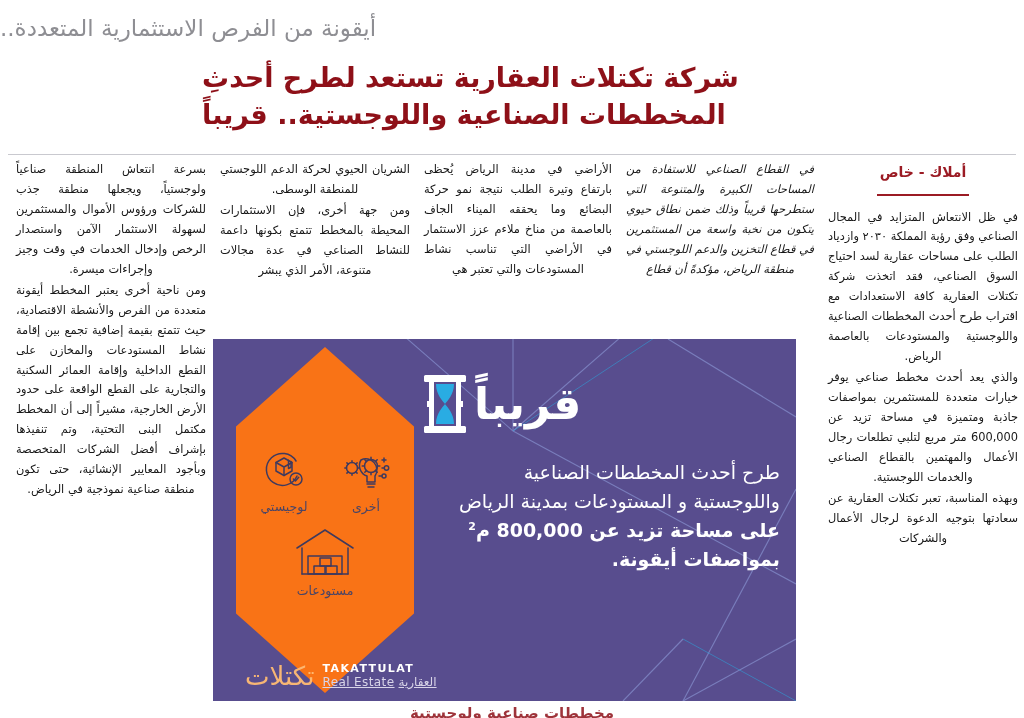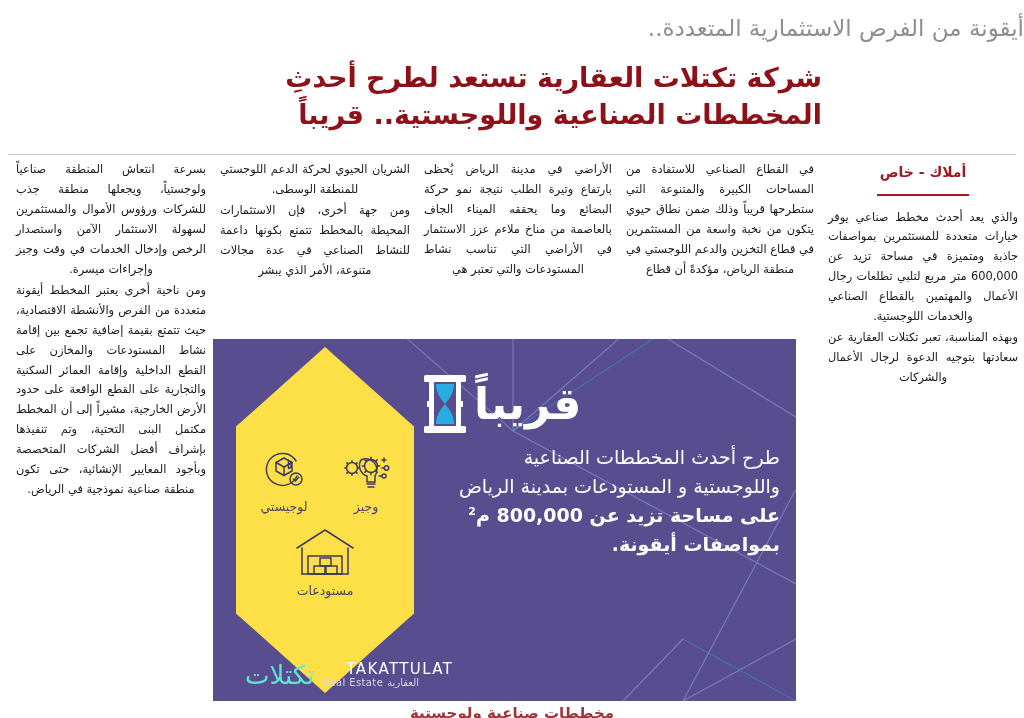--- a/index.html
+++ b/index.html
@@ -31,7 +31,7 @@
     left: 0;
     width: 1024px;
     height: 152px;
-    text-align: right;
+    text-align: left;
     padding-top: 14px;
     box-sizing: border-box;
   }

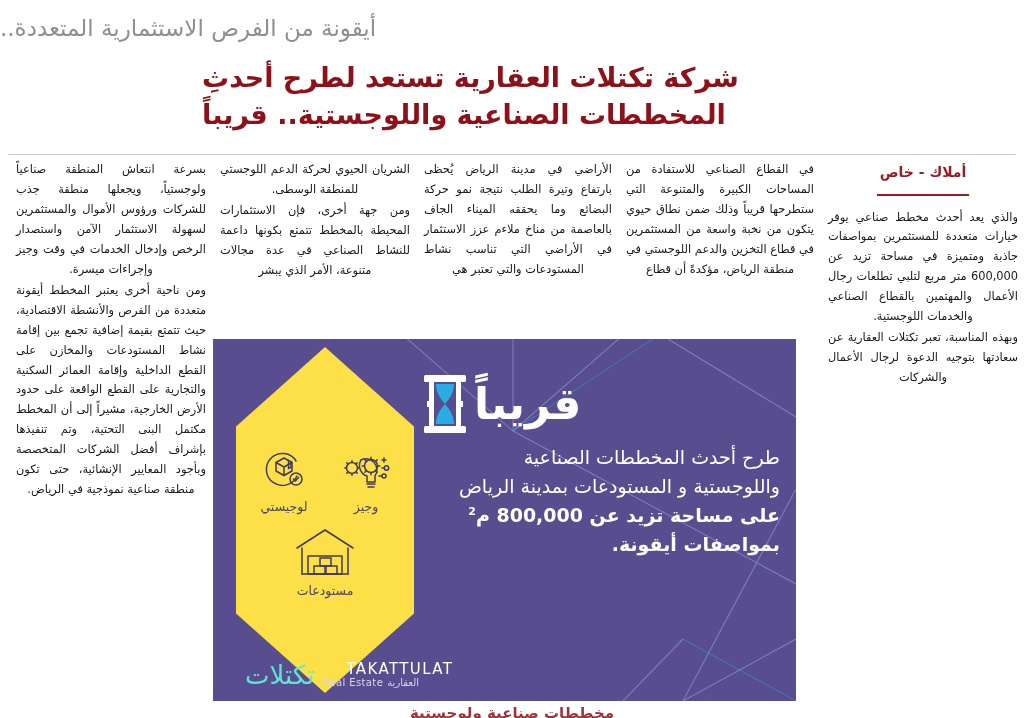--- a/index.html
+++ b/index.html
@@ -89,7 +89,7 @@
   }
   
   .col-1 { right: 0px;   width: 190px; }
-  .col-2 { right: 204px; width: 188px; }
+  .col-2 { right: 204px; width: 188px; font-style: italic; }
   .col-3 { right: 406px; width: 188px; }
   .col-4 { right: 608px; width: 190px; }
   .col-5 { right: 812px; width: 190px; }

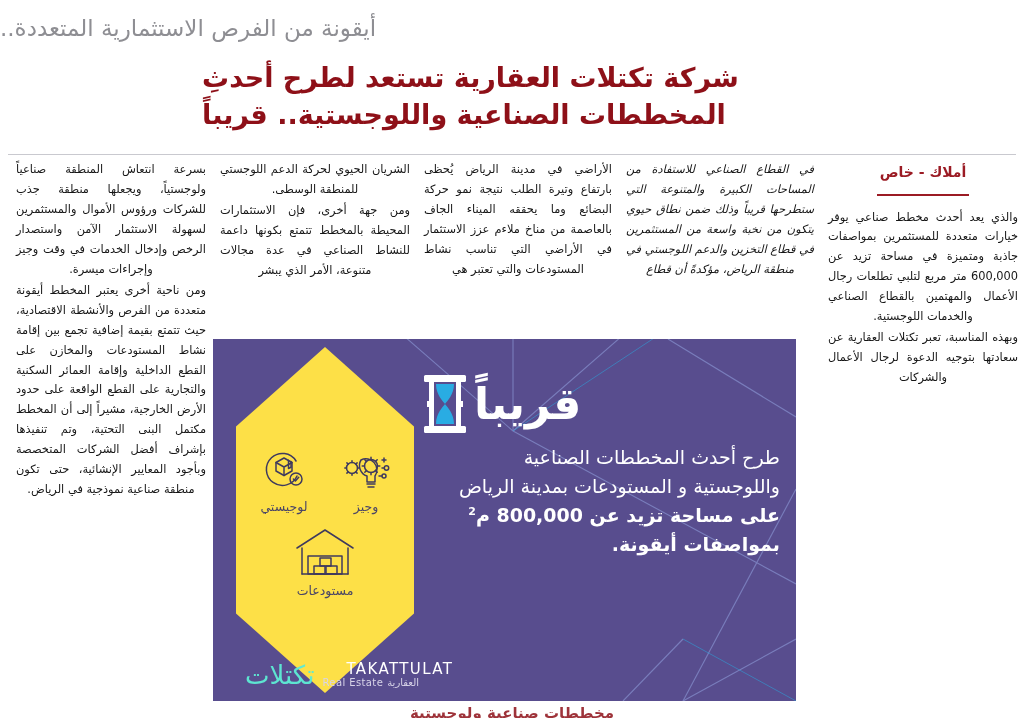--- a/index.html
+++ b/index.html
@@ -274,6 +274,7 @@
     <div class="col col-1">
       <div class="byline">أملاك - خاص</div>
       <div class="byline-rule"></div>
+      <p>في ظل الانتعاش المتزايد في المجال الصناعي وفق رؤية المملكة ٢٠٣٠ وازدياد الطلب على مساحات عقارية لسد احتياج السوق الصناعي، فقد اتخذت شركة تكتلات العقارية كافة الاستعدادات مع اقتراب طرح أحدث المخططات الصناعية واللوجستية والمستودعات بالعاصمة الرياض.</p>
       <p>والذي يعد أحدث مخطط صناعي يوفر خيارات متعددة للمستثمرين بمواصفات جاذبة ومتميزة في مساحة تزيد عن 600,000 متر مربع لتلبي تطلعات رجال الأعمال والمهتمين بالقطاع الصناعي والخدمات اللوجستية.</p>
       <p>وبهذه المناسبة، تعبر تكتلات العقارية عن سعادتها بتوجيه الدعوة لرجال الأعمال والشركات</p>
     </div>

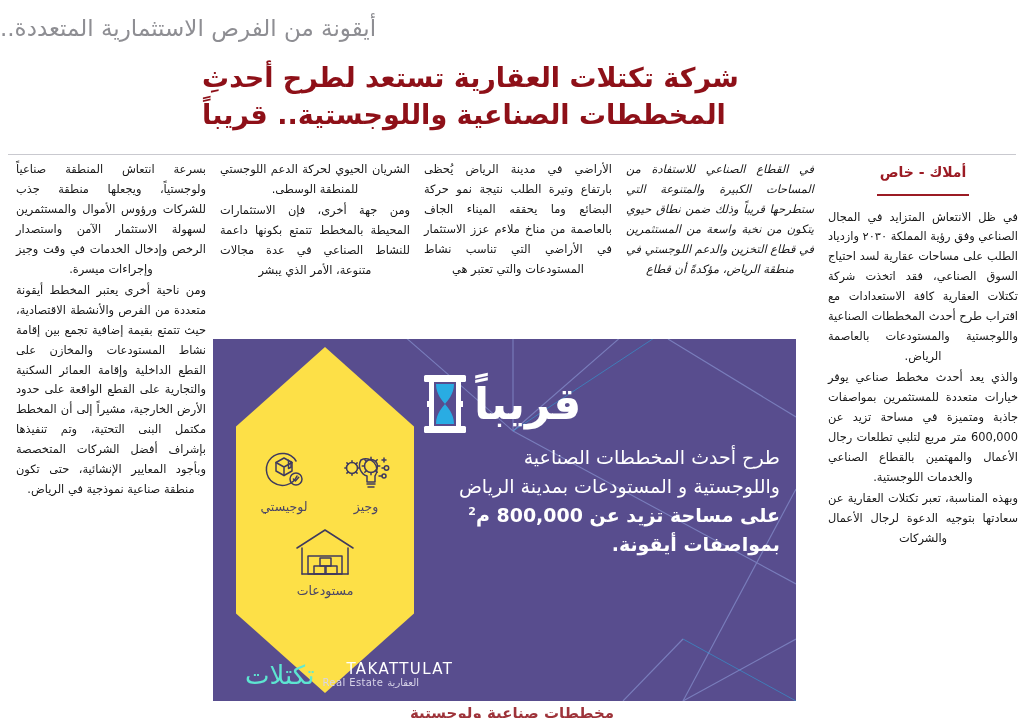--- a/index.html
+++ b/index.html
@@ -220,7 +220,7 @@
     align-items: center;
     justify-content: flex-end;
     gap: 4px;
-    margin-bottom: 8px;
+    margin-bottom: 23px;
   }
   .ad-title {
     font-size: 44px;

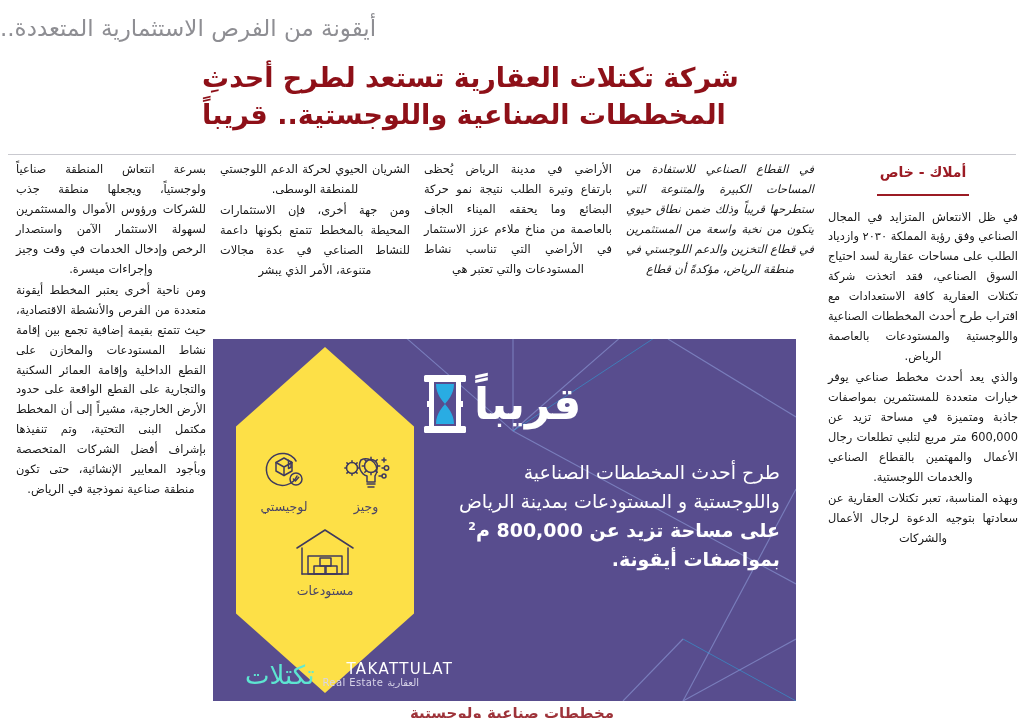--- a/index.html
+++ b/index.html
@@ -133,7 +133,7 @@
     top: 8px;
     width: 178px;
     height: 346px;
-    background: #fde047;
+    background: #f97316;
     clip-path: polygon(50% 0%, 100% 23%, 100% 77%, 50% 100%, 0% 77%, 0% 23%);
     display: flex;
     flex-direction: column;

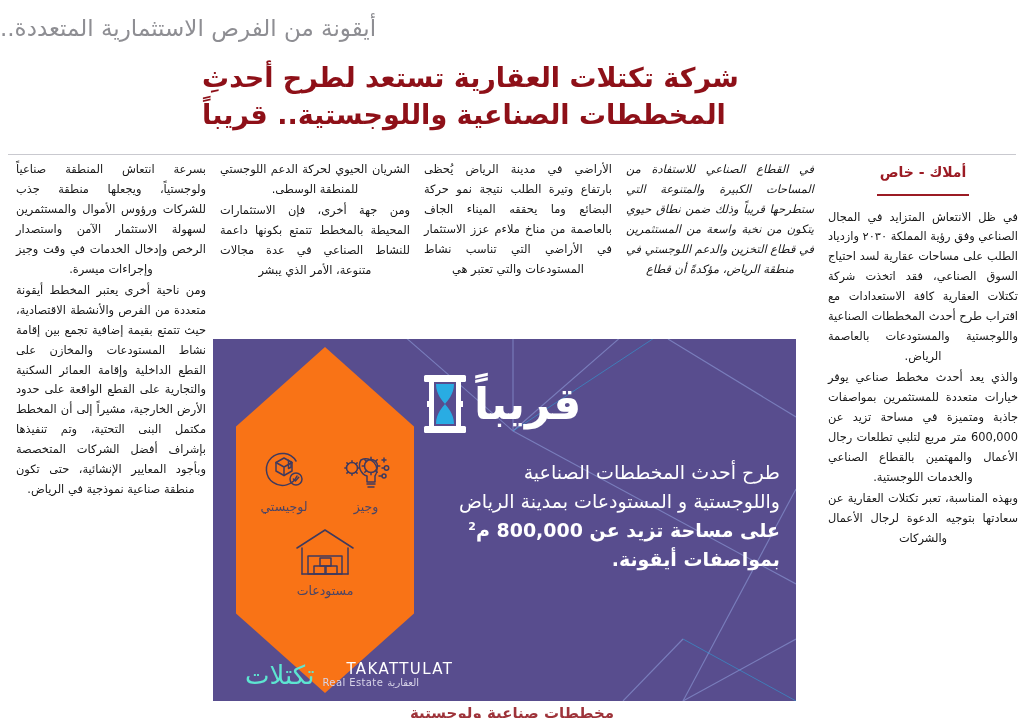--- a/index.html
+++ b/index.html
@@ -362,7 +362,7 @@
               <path d="M41 30 L44 30"></path>
             </g>
           </svg>
-          <div class="hex-label">وجيز</div>
+          <div class="hex-label">أخرى</div>
         </div>
 
       </div>

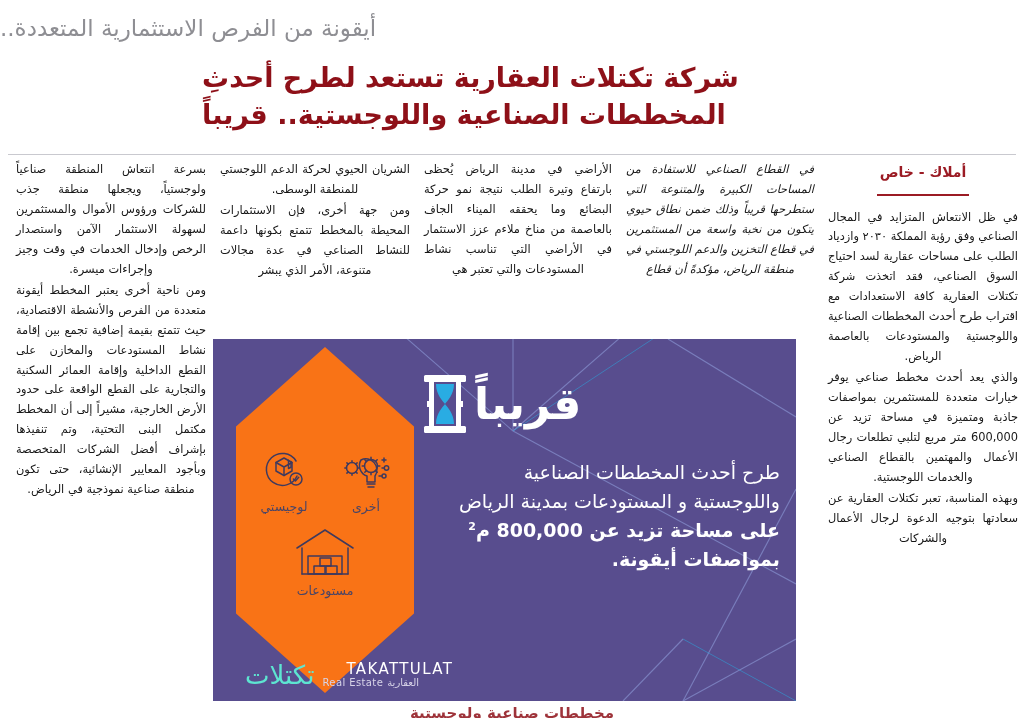--- a/index.html
+++ b/index.html
@@ -177,7 +177,7 @@
   }
   .brand-mark {
     font-size: 26px;
-    color: #5eead4;
+    color: #fdba74;
     line-height: 1;
     font-family: "DejaVu Sans", "Liberation Sans", sans-serif;
     letter-spacing: -1px;

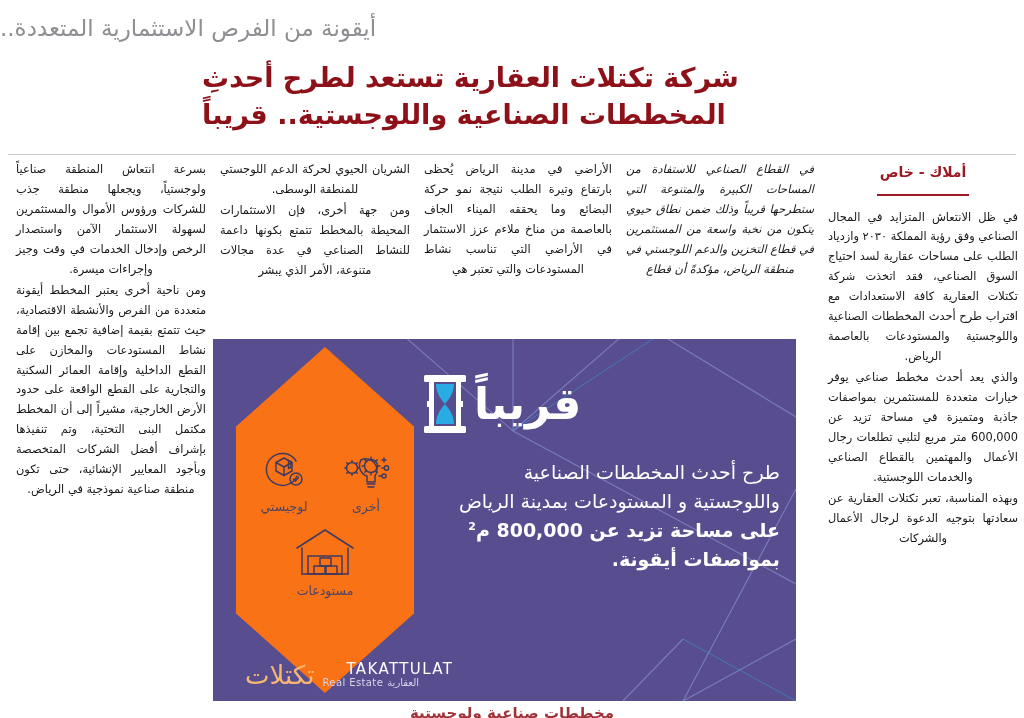--- a/index.html
+++ b/index.html
@@ -188,12 +188,11 @@
     direction: ltr;
   }
   .brand-name {
-    font-size: 15px;
-    font-weight: normal;
+    font-size: 11px;
+    font-weight: bold;
     color: #ffffff;
     letter-spacing: 1.4px;
     line-height: 1.1;
-    margin-left: 24px;
   }
   .brand-sub {
     font-size: 10px;

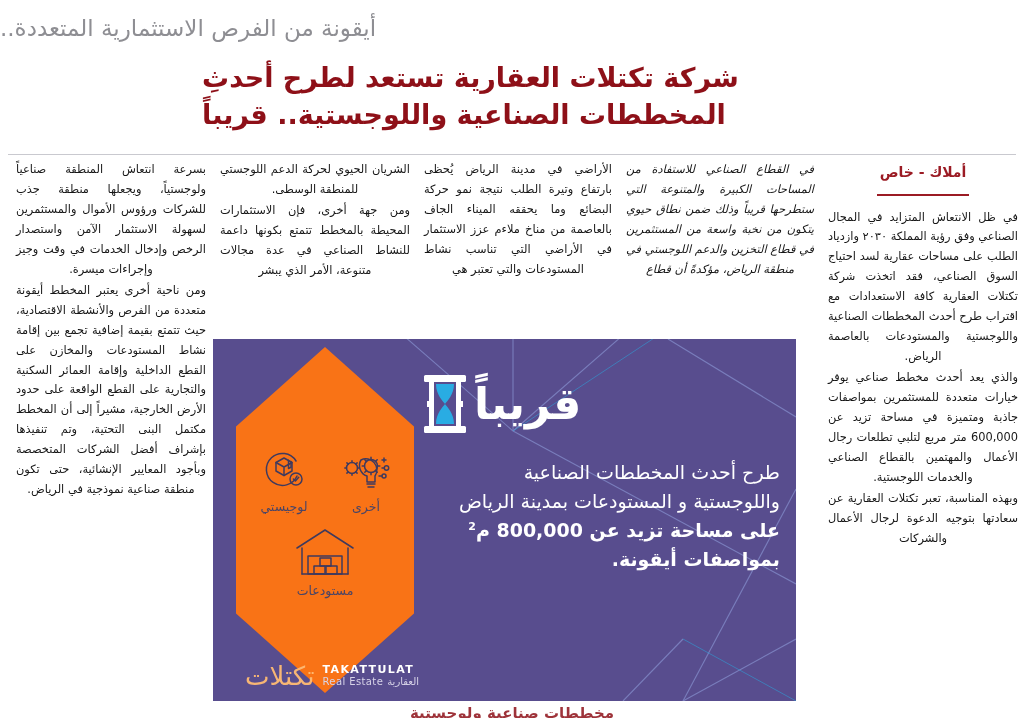--- a/index.html
+++ b/index.html
@@ -195,13 +195,14 @@
     line-height: 1.1;
   }
   .brand-sub {
-    font-size: 10px;
+    font-size: 12px;
     color: #d8d4e8;
     letter-spacing: 0.4px;
     line-height: 1.2;
     display: flex;
     gap: 4px;
     direction: ltr;
+    text-decoration: underline;
   }
 
   

